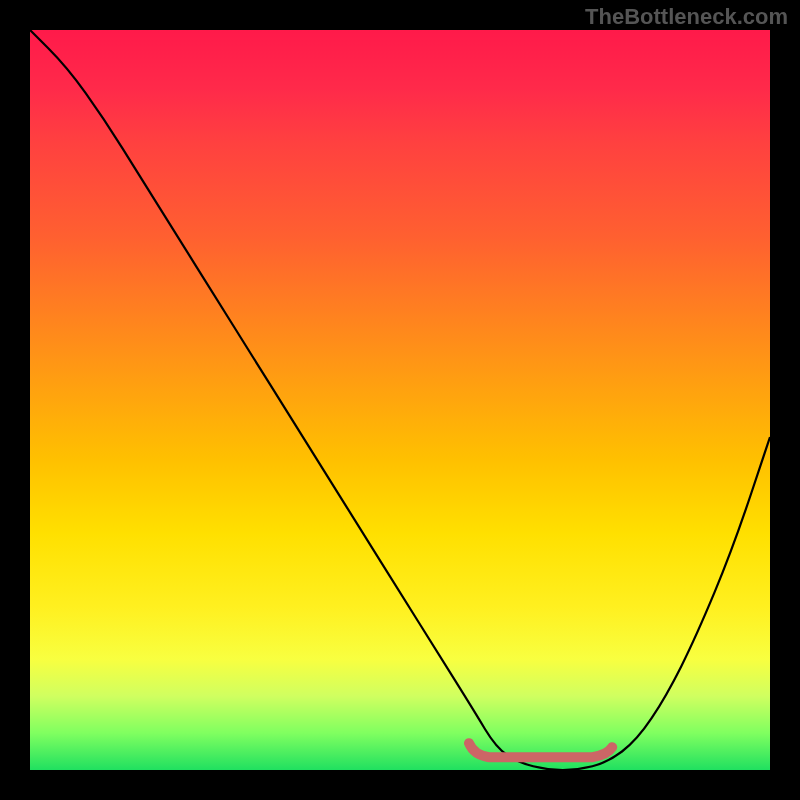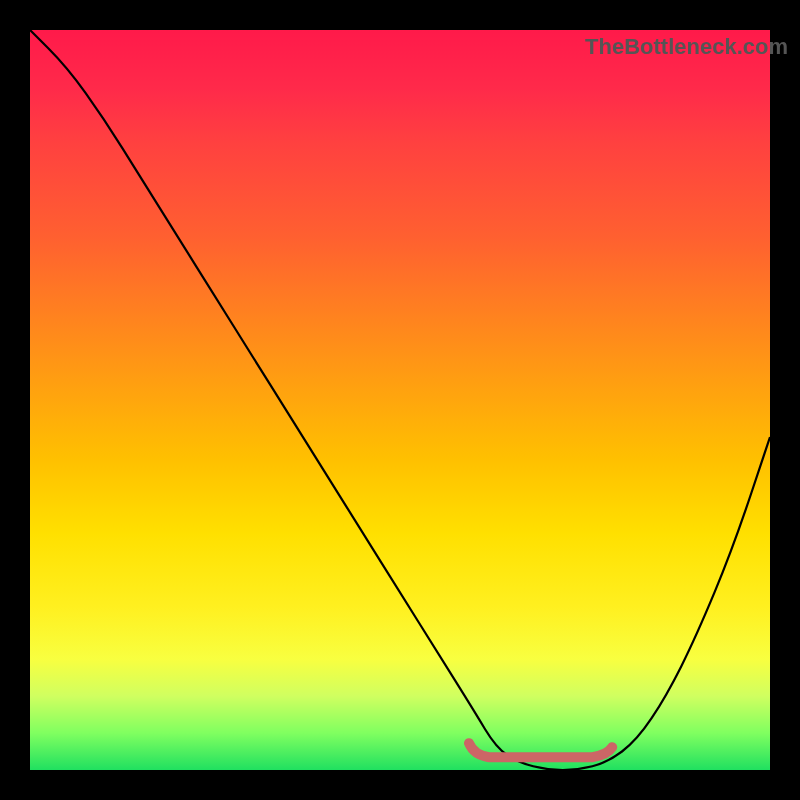--- a/index.html
+++ b/index.html
@@ -12,7 +12,6 @@
     font-size: 22px;
     font-weight: bold;
     z-index: 10;
-    margin-top: 30px;
   }
   .chart-area {
     position: absolute;

